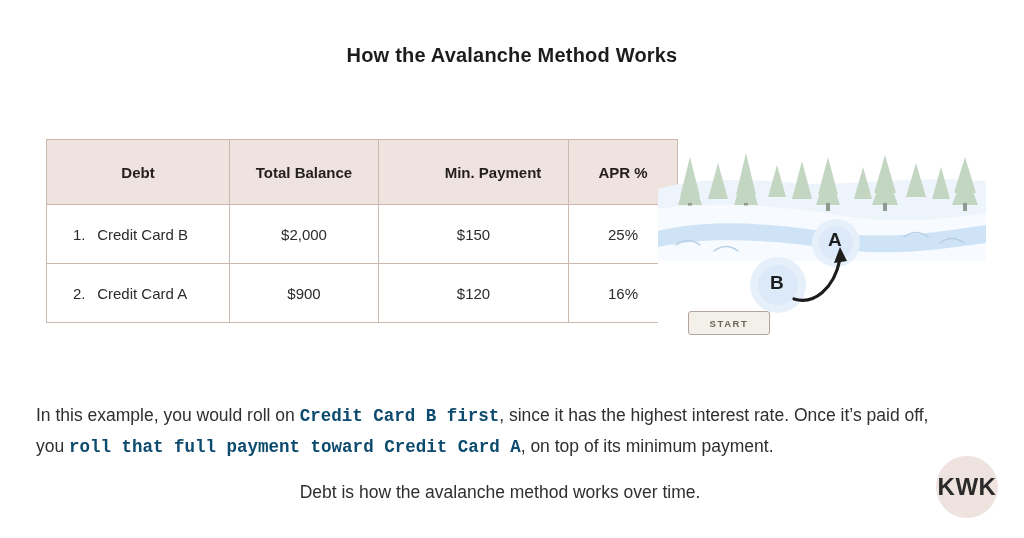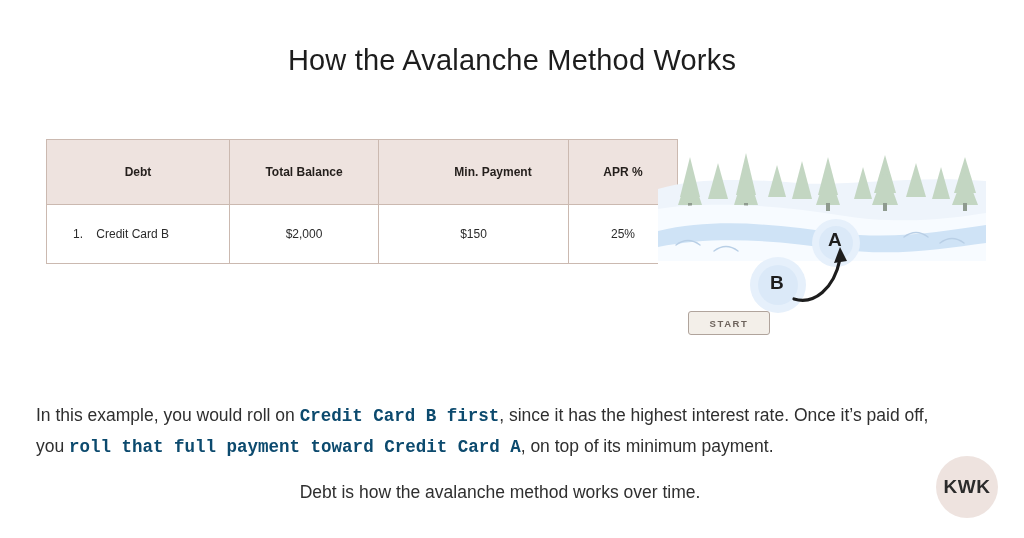--- a/index.html
+++ b/index.html
@@ -22,8 +22,8 @@
     left: 0;
     width: 1024px;
     text-align: center;
-    font-size: 29px;
-    font-weight: 400;
+    font-size: 20px;
+    font-weight: 700;
     letter-spacing: 0.2px;
     color: #1d1d1d;
   }

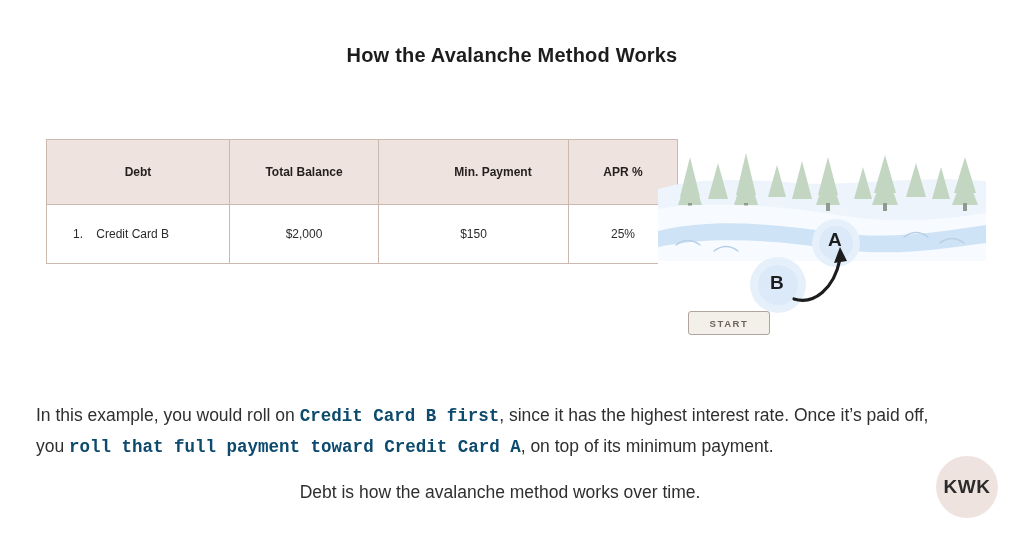--- a/index.html
+++ b/index.html
@@ -41,7 +41,7 @@
   .debt-table td {
     border: 1px solid #cbb9b0;
     height: 56px;
-    font-size: 12px;
+    font-size: 15px;
     vertical-align: middle;
   }
   .debt-table thead th {

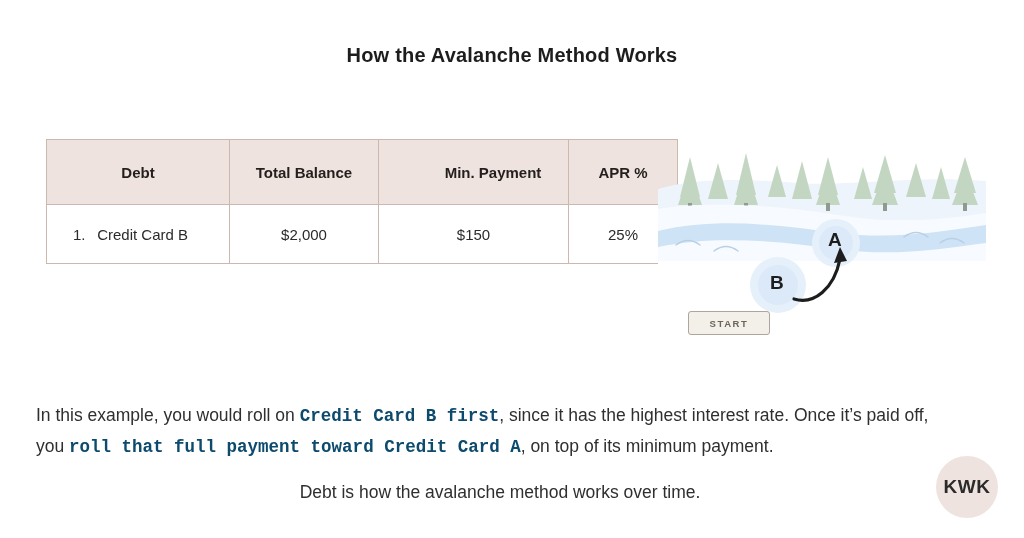--- a/index.html
+++ b/index.html
@@ -170,6 +170,15 @@
       <td>$2,000</td>
       <td>$150</td>
       <td class="apr-high">25%</td>
+    </tr>
+    <tr>
+      <td class="debt-cell">
+        <span class="rank">2.</span>
+        <span>Credit Card A</span>
+      </td>
+      <td>$900</td>
+      <td>$120</td>
+      <td>16%</td>
     </tr>
   </tbody>
 </table>

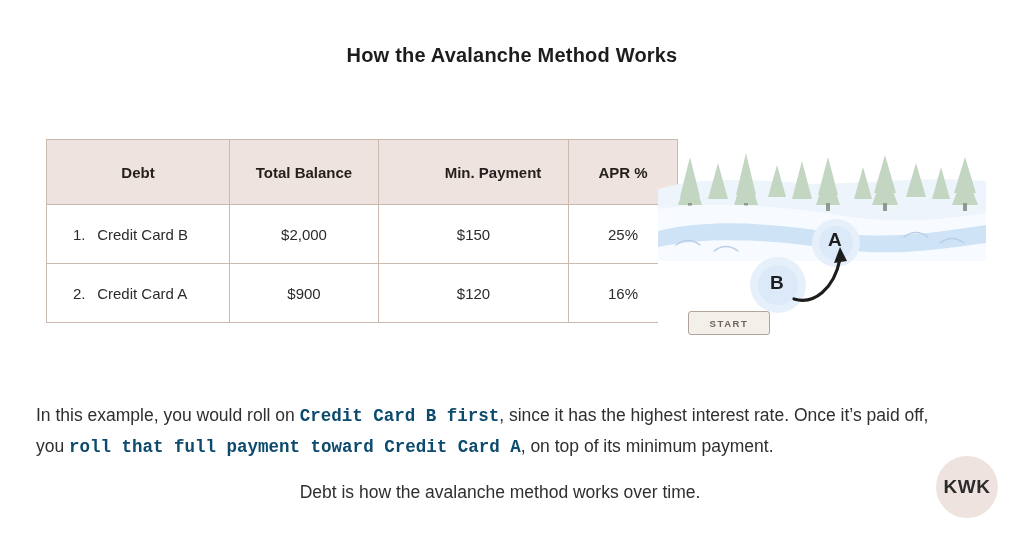--- a/index.html
+++ b/index.html
@@ -141,7 +141,7 @@
     display: flex;
     align-items: center;
     justify-content: center;
-    font-size: 19px;
+    font-size: 24px;
     font-weight: bold;
     letter-spacing: 0.5px;
     color: #2b2b2b;

